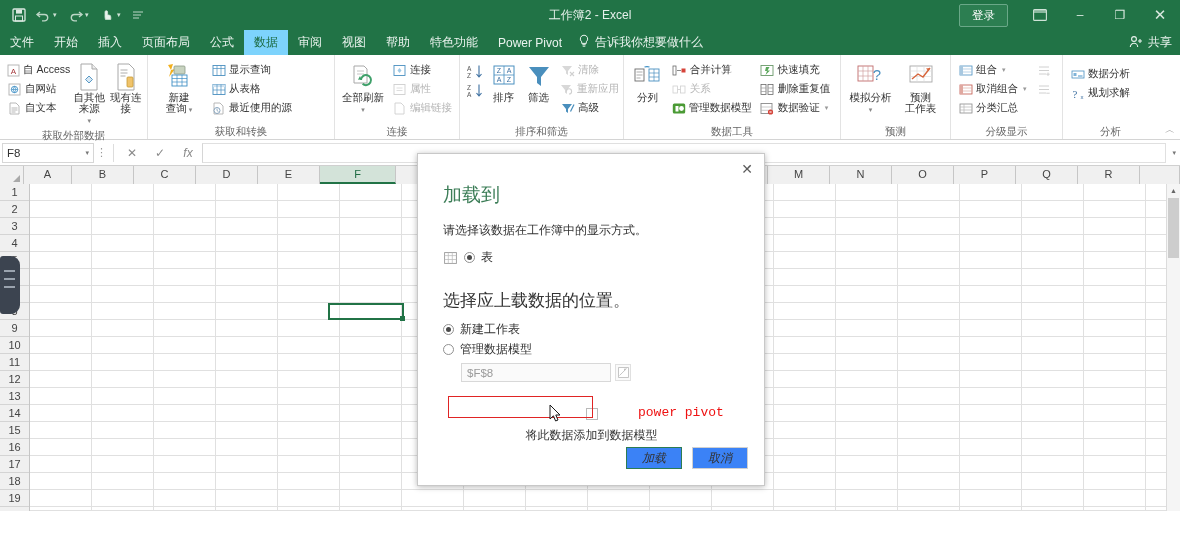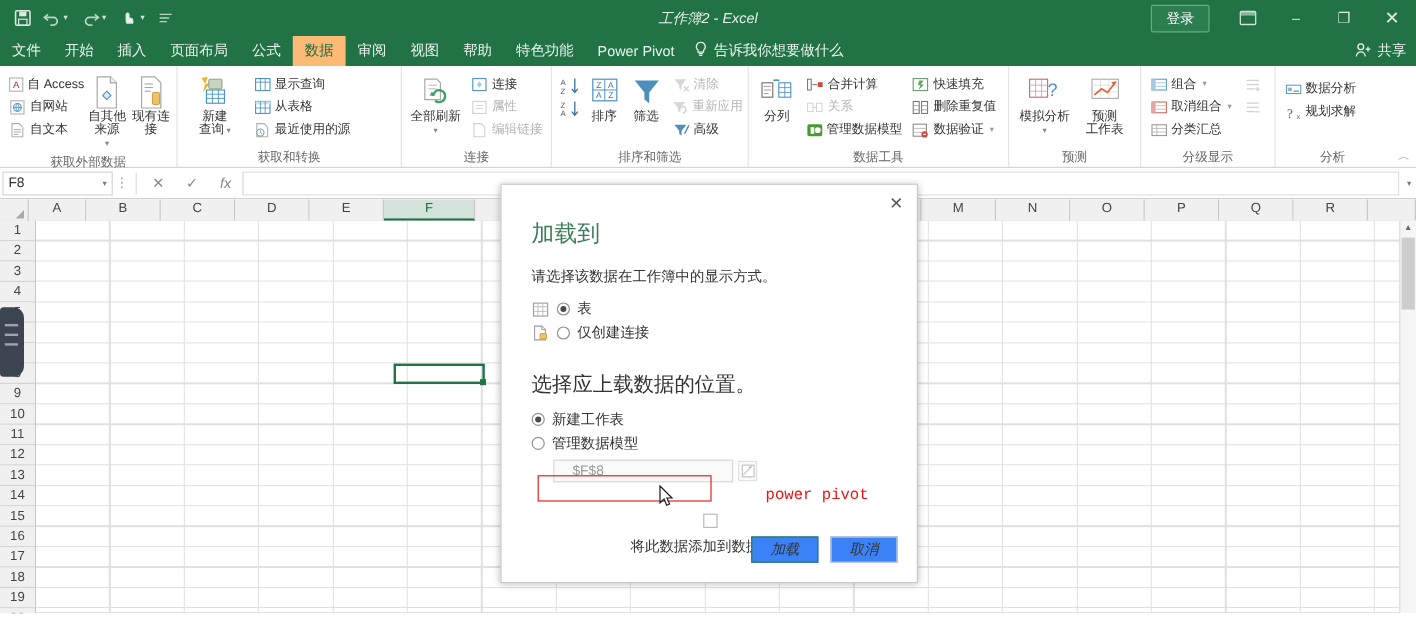--- a/index.html
+++ b/index.html
@@ -24,7 +24,7 @@
   .qat-caret { font-size: 7px; color: #cfe3d7; margin-left:-3px; width:9px; }
   .title-text {
     position: absolute; left: 0; right: 0; text-align: center;
-    color: #e6f0ea; font-size: 12px; pointer-events: none; font-style: italic;
+    color: #e6f0ea; font-size: 12px; pointer-events: none;
   }
   .win-right { margin-left: auto; display: flex; align-items: center; height:100%; }
   .signin {

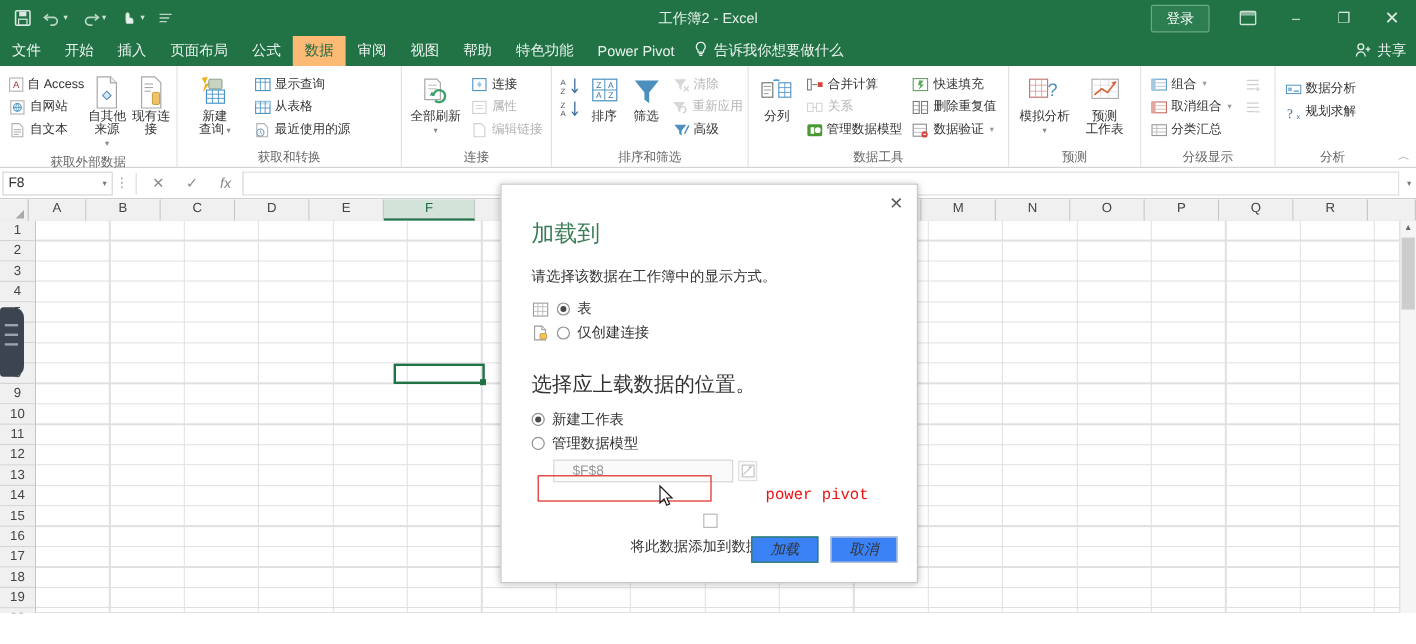--- a/index.html
+++ b/index.html
@@ -48,7 +48,7 @@
     display: flex; align-items: center; white-space: nowrap;
   }
   .tab.active {
-    background: #fdba74; color: #1d6b42;
+    background: #7dd3fc; color: #1d6b42;
   }
   .tellme { display: flex; align-items: center; gap: 5px; padding-left: 6px; color: #eaf3ee; }
   .share-wrap { margin-left: auto; display: flex; align-items: center; gap: 4px; padding-right: 8px; color: #eaf3ee; }

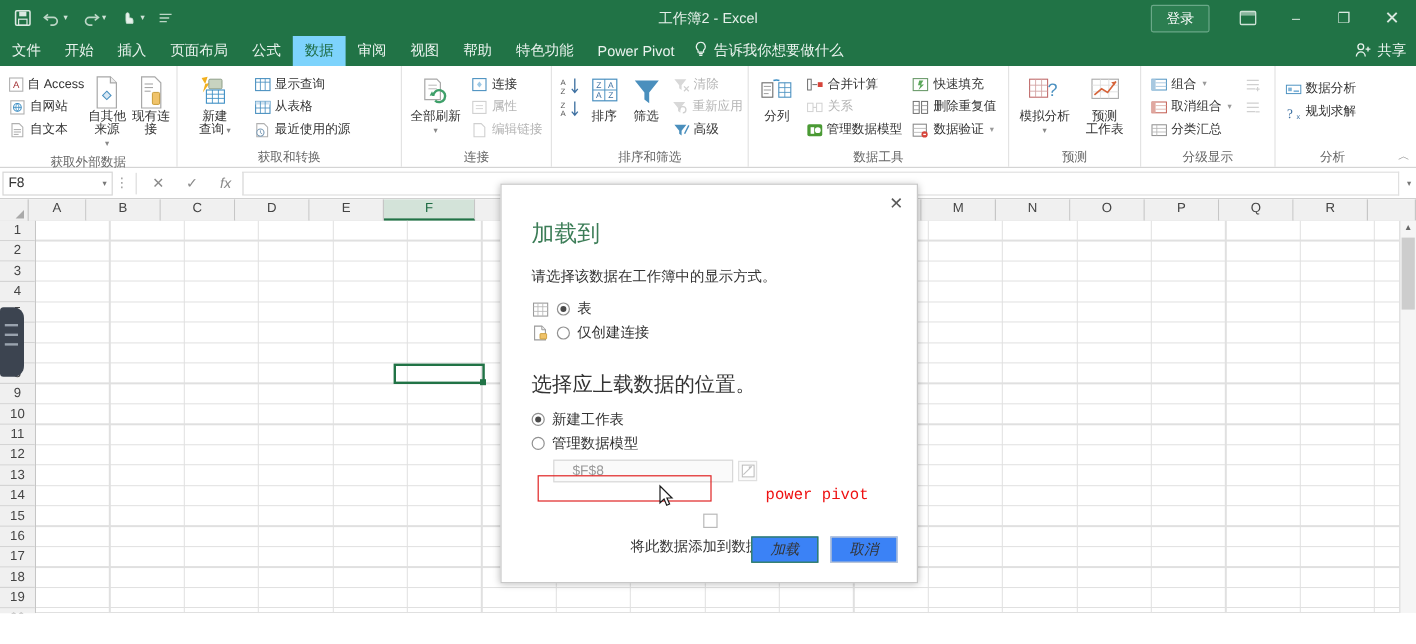--- a/index.html
+++ b/index.html
@@ -824,17 +824,6 @@
       <span class="opt-lbl">表</span>
     </div>
 
-    <div class="opt-row">
-      <span class="opt-ico">
-        <svg width="13" height="13" viewBox="0 0 13 13">
-            <path d="M1.5 0.8 h6 l3 3 v8.4 H1.5 Z" fill="#fff" stroke="#9a9a9a" stroke-width="0.9"></path>
-            <path d="M7.5 0.8 v3 h3" fill="#efefef" stroke="#9a9a9a" stroke-width="0.8"></path>
-            <rect x="6" y="7" width="5.5" height="4.5" rx="0.6" fill="#f0c36a" stroke="#c79a36" stroke-width="0.7"></rect>
-          </svg>
-      </span>
-      <span class="radio"></span>
-      <span class="opt-lbl">仅创建连接</span>
-    </div>
 
     <div class="dlg-q2">选择应上载数据的位置。</div>
 

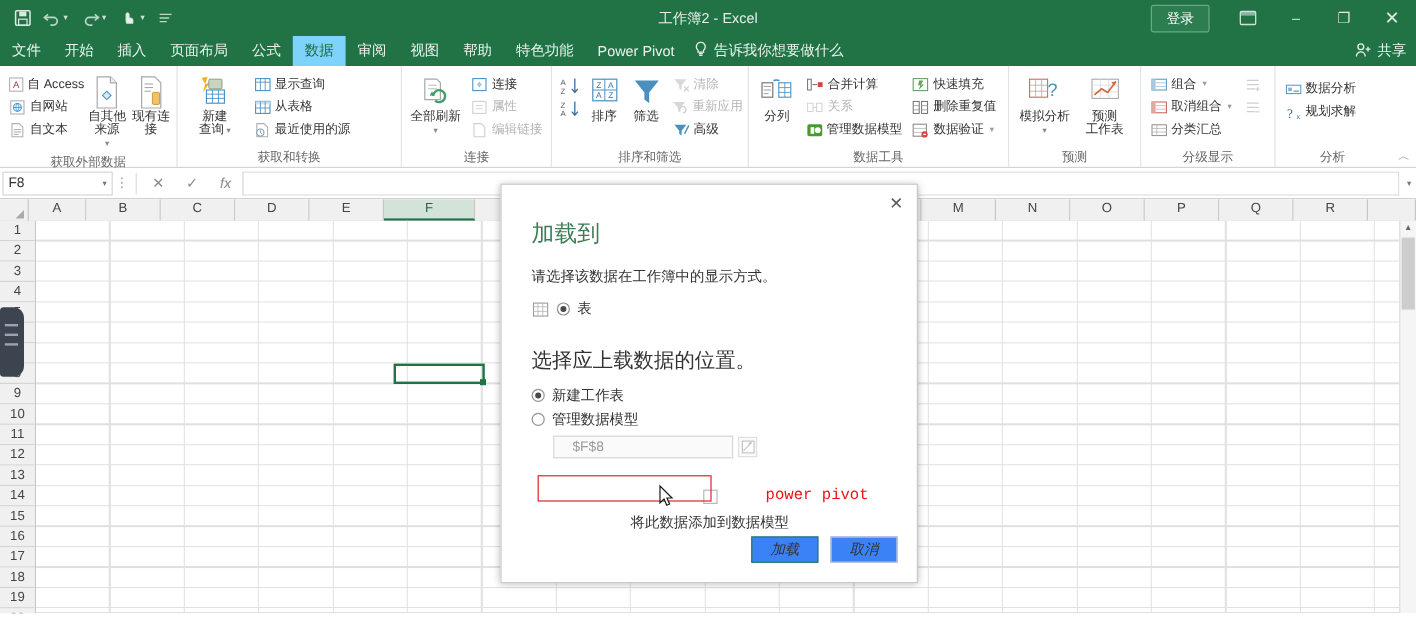--- a/index.html
+++ b/index.html
@@ -181,7 +181,7 @@
   .ref-row { margin-left: 18px; margin-top: 4px; display: flex; align-items: center; gap: 4px; }
   .ref-input {
     width: 150px; height: 19px; border: 1px solid #d8d8d8; background: #fafafa;
-    font-size: 11.5px; color: #9a9a9a; padding: 0 15px; line-height: 18px;
+    font-size: 11.5px; color: #9a9a9a; padding: 0 5px; line-height: 18px;
   }
   .ref-btn { width: 16px; height: 17px; border: 1px solid #e0e0e0; background:#fafafa;
     display:flex; align-items:center; justify-content:center; color:#aaa; }

